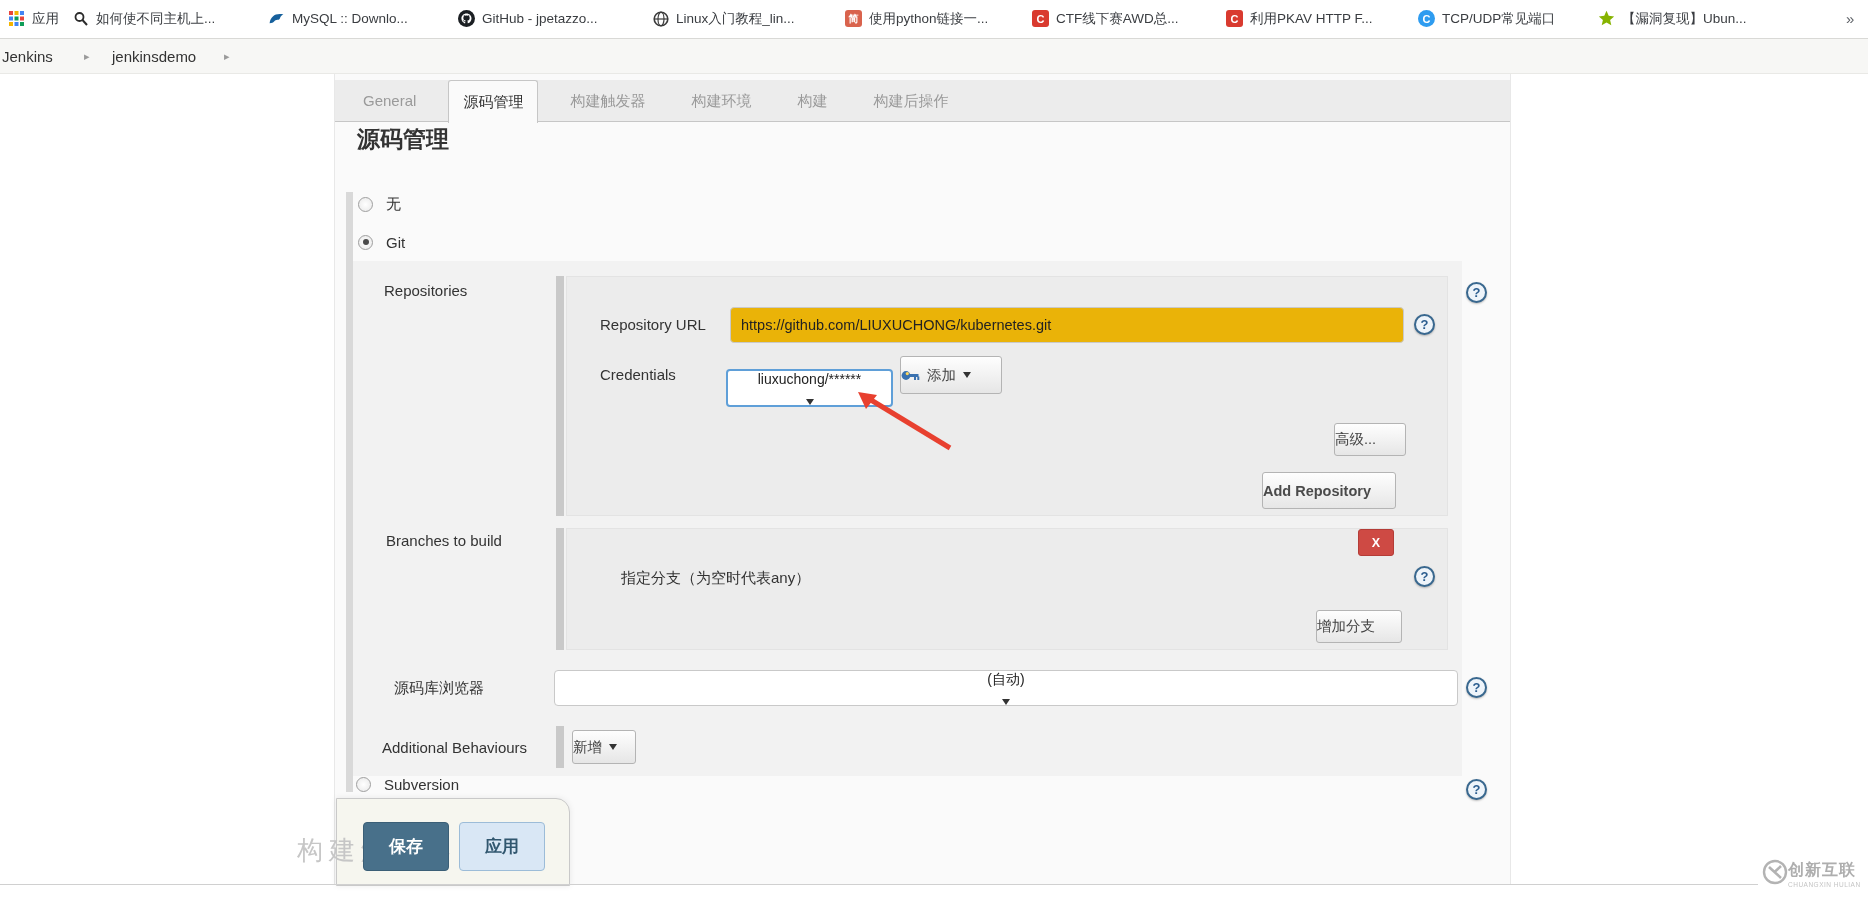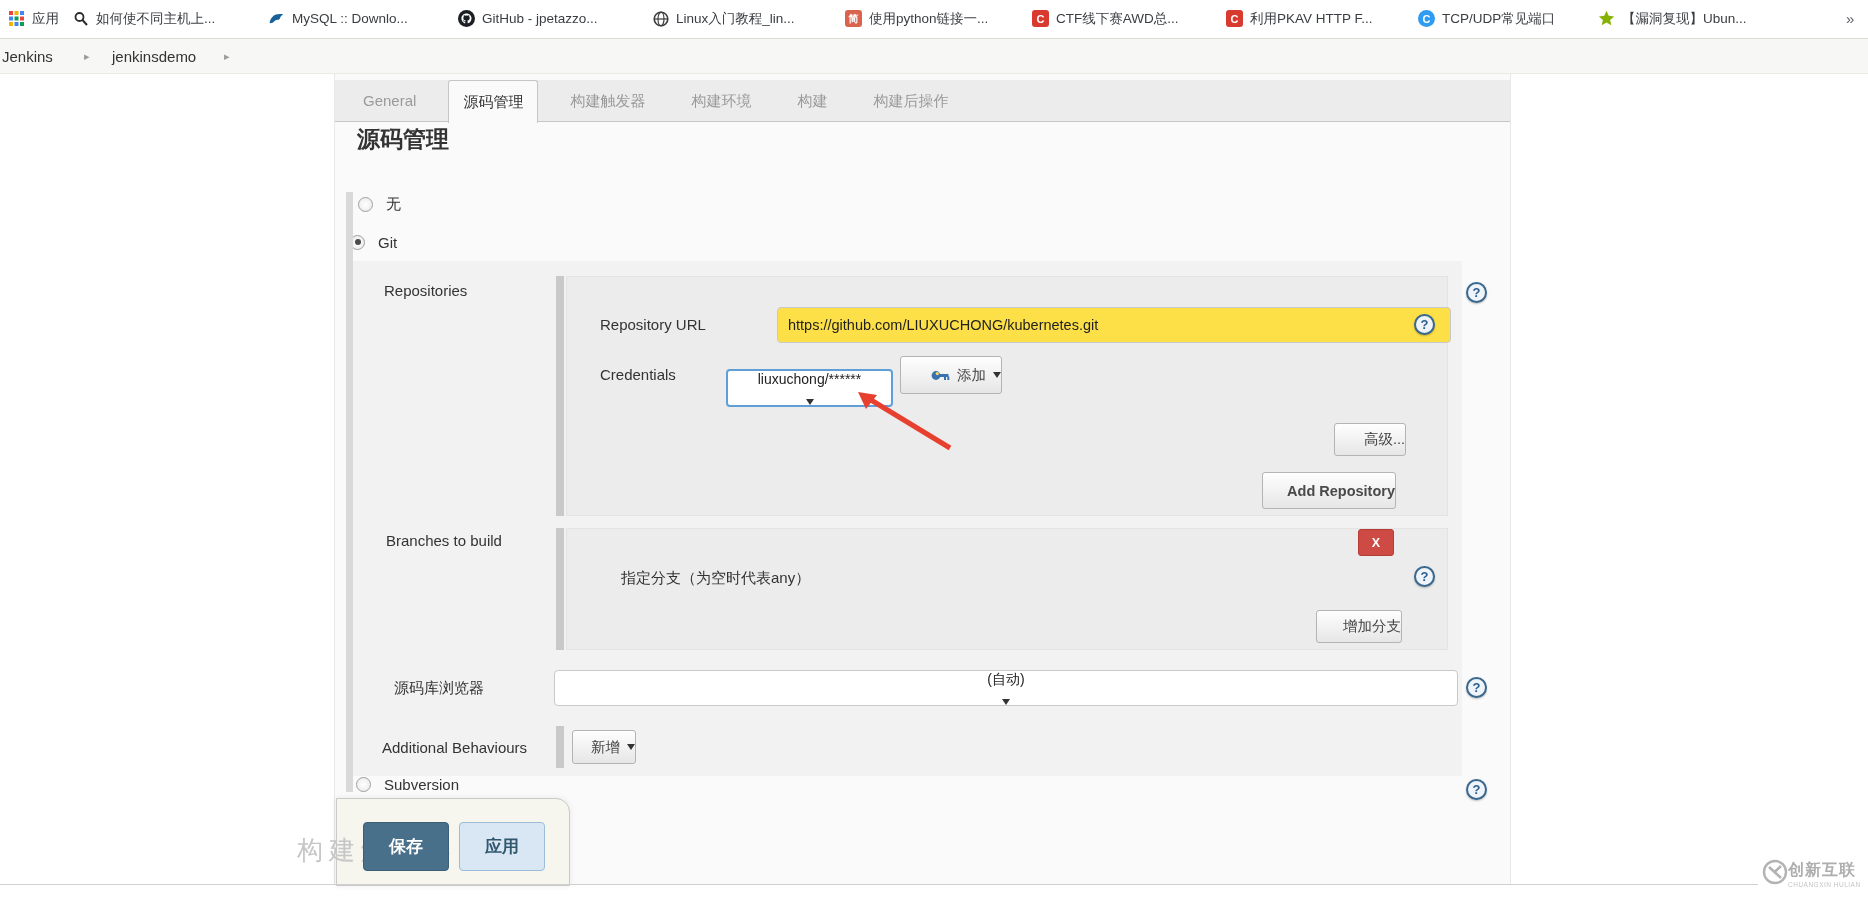--- a/index.html
+++ b/index.html
@@ -213,7 +213,7 @@
     <span class="radio"></span>
     <span>无</span>
   </div>
-  <div class="radio-row" style="left:350px; top:230px">
+  <div class="radio-row" style="left:358px; top:230px">
     <span class="radio checked"></span>
     <span>Git</span>
   </div>

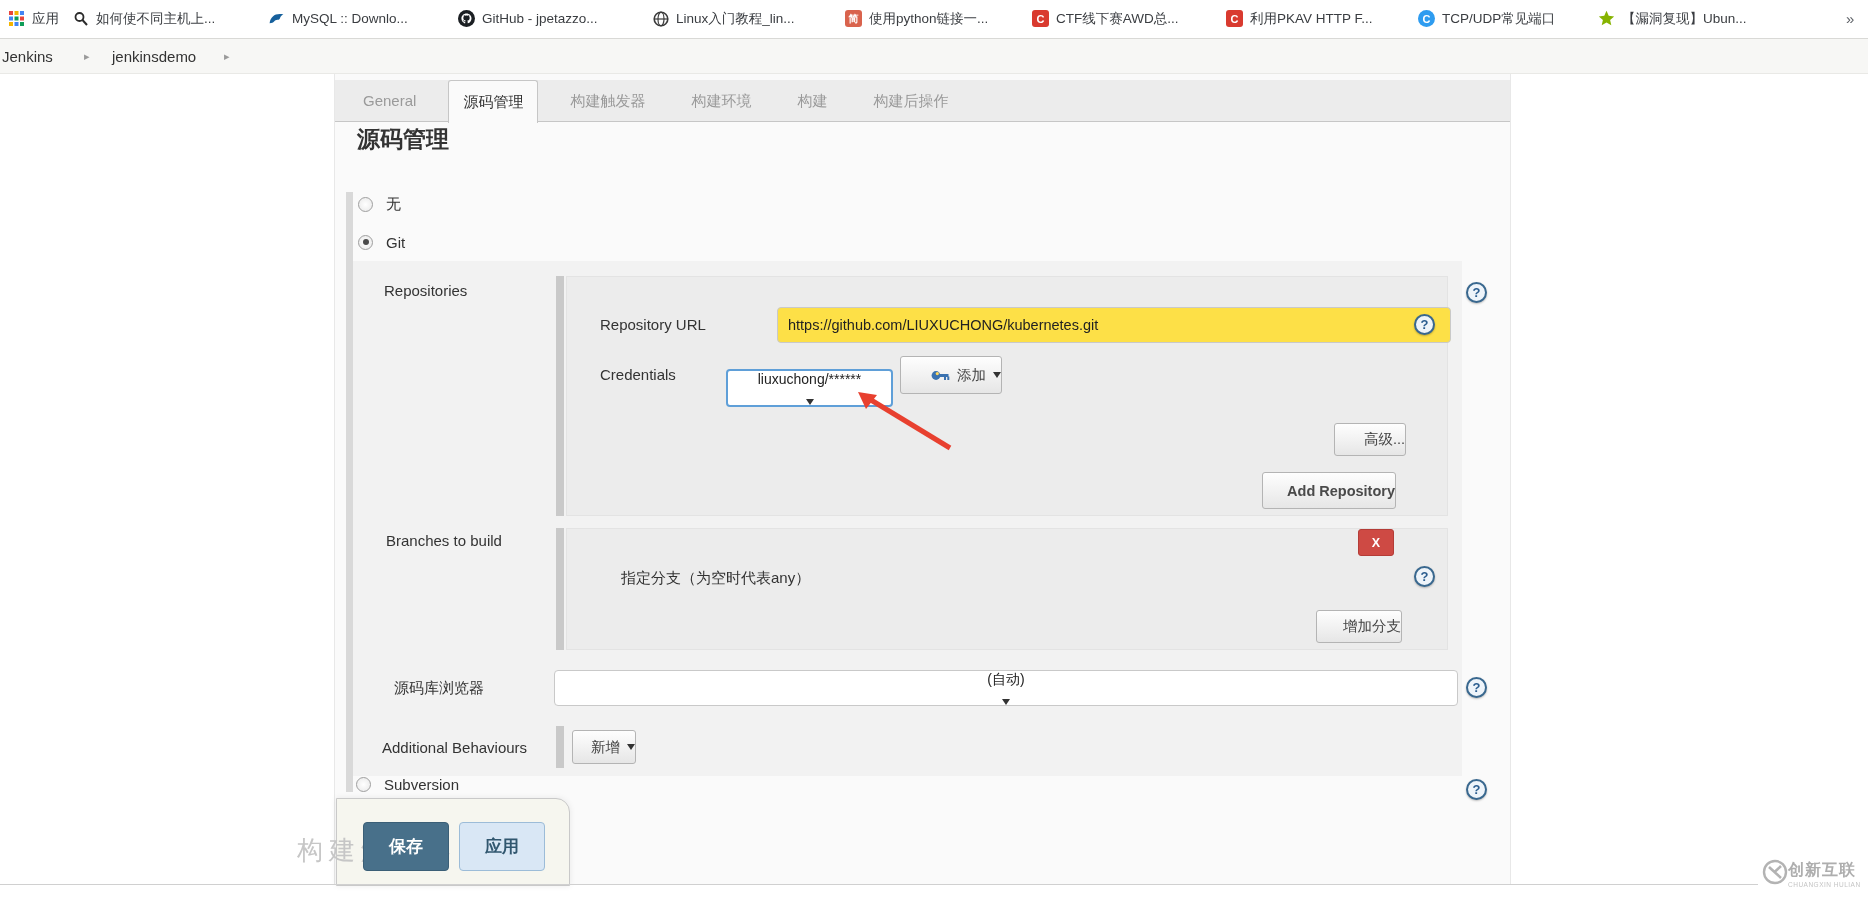--- a/index.html
+++ b/index.html
@@ -57,9 +57,9 @@
   .vbar-chunk { position:absolute; width:8px; background:#c9c9c9; }
 
   .field-label { position:absolute; font-size:15px; color:#333; white-space:nowrap; }
-  .tinput { position:absolute; background:#fde047; border:1px solid #c9c9c9; border-radius:4px;
+  .tinput { position:absolute; background:#eab308; border:1px solid #c9c9c9; border-radius:4px;
             font-family:"Liberation Sans","DejaVu Sans",sans-serif; font-size:14.5px; color:#222;
-            padding:0 10px; height:36px;margin-left:47px; }
+            padding:0 10px; height:36px; }
   .selectbox { position:absolute; background:#fff; border:1px solid #c9c9c9; border-radius:4px;
             display:flex; align-items:center; justify-content:space-between; padding:0 10px;
             font-size:14px; color:#222; cursor:pointer;flex-direction:column; }

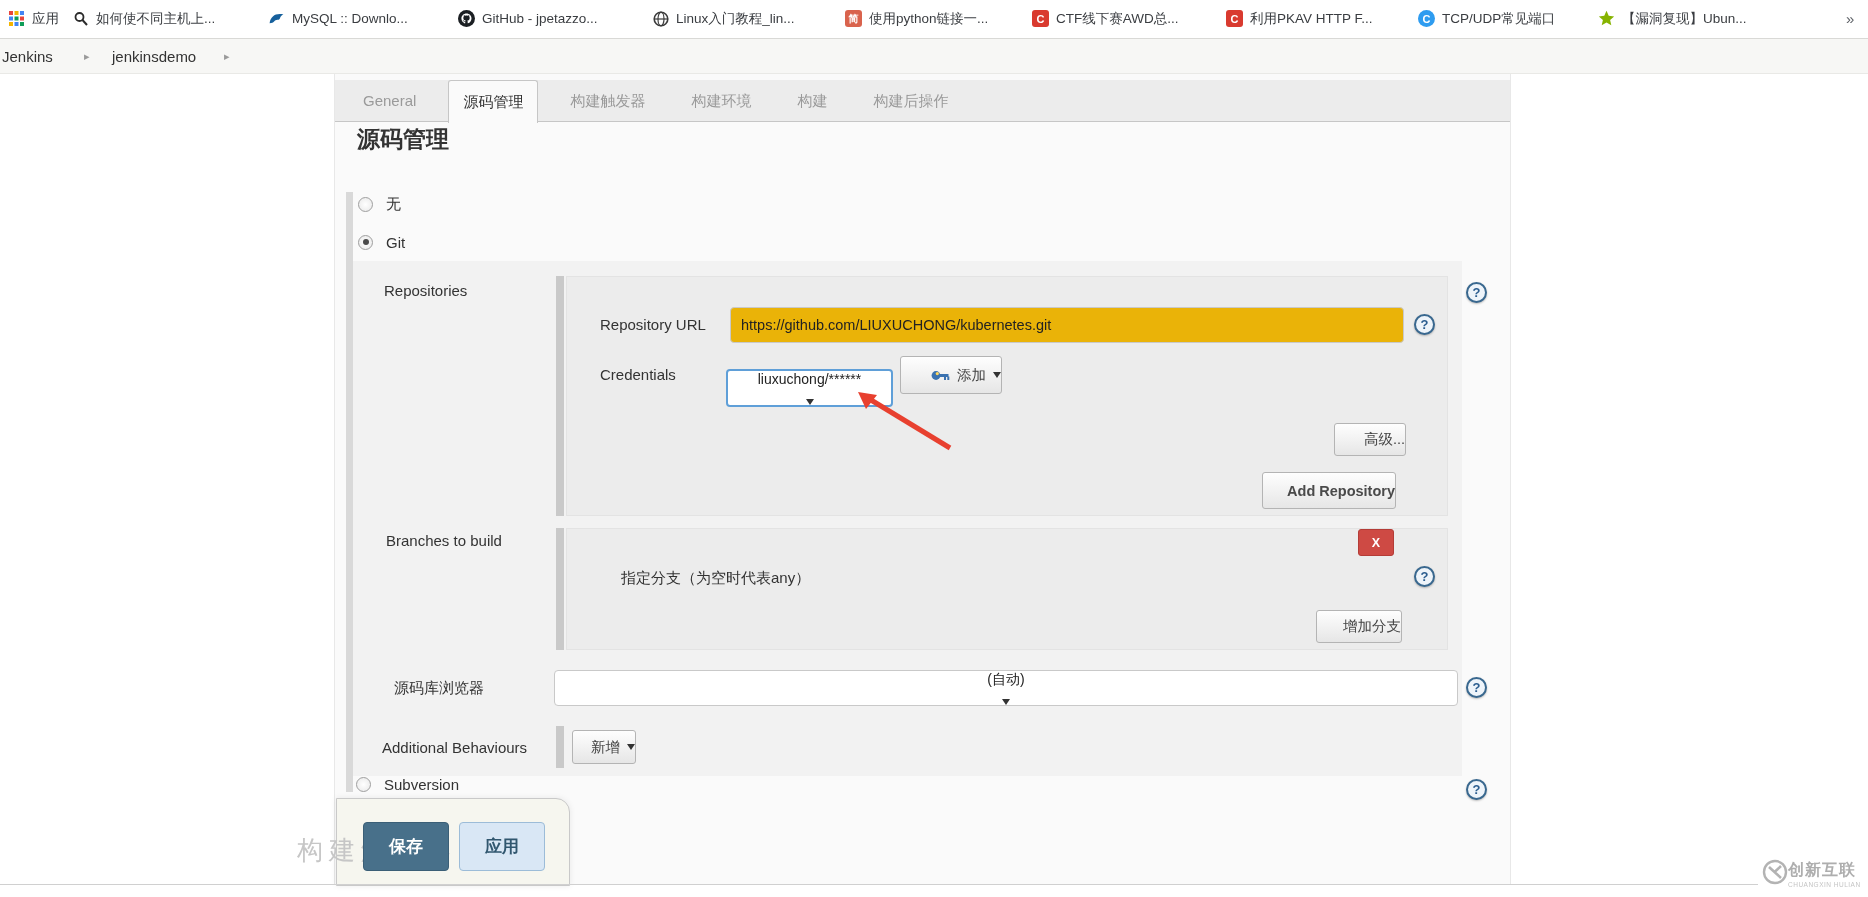--- a/index.html
+++ b/index.html
@@ -69,7 +69,7 @@
 
   .btn { position:absolute; background:linear-gradient(#fefefe,#e6e6e6); border:1px solid #b4b4b4;
          border-radius:3px; font-size:14.5px; color:#444; display:flex; align-items:center;
-         justify-content:flex-end; gap:7px; cursor:pointer; }
+         justify-content:flex-start; gap:7px; cursor:pointer; }
   .btn.bold { font-weight:bold; color:#4a4a4a; }
   .btn-x { position:absolute; background:#ce4a44; border:1px solid #b43c37; border-radius:3px;
            color:#fff; font-size:12.5px; font-weight:bold; display:flex; align-items:center;

